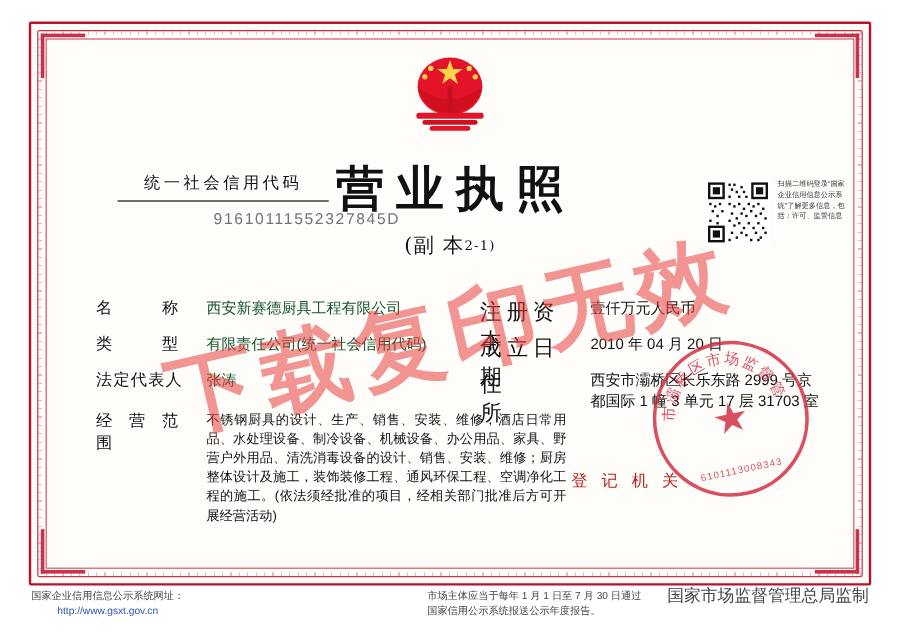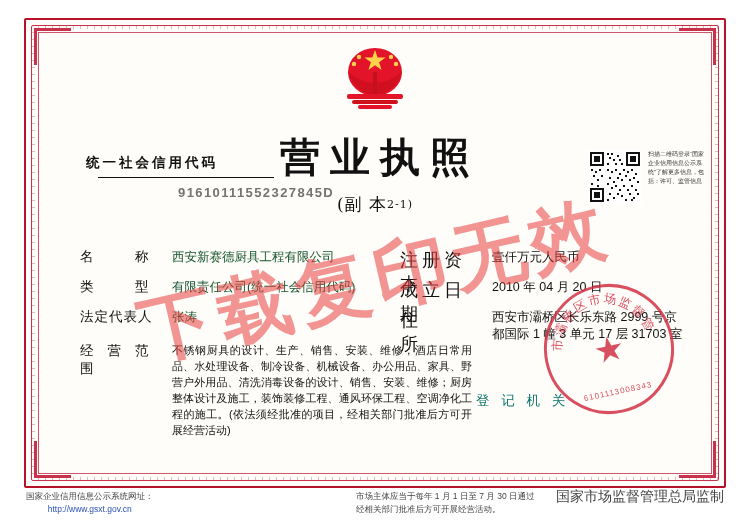--- a/index.html
+++ b/index.html
@@ -71,7 +71,7 @@
 
   
   #codeblock{
-    position:absolute;left:62px;top:136px;width:200px;font-weight:bold;
+    position:absolute;left:62px;top:126px;width:200px;text-align:center;
   }
   #codeblock .lbl{
     font-size:13.5px;letter-spacing:3px;color:#111;

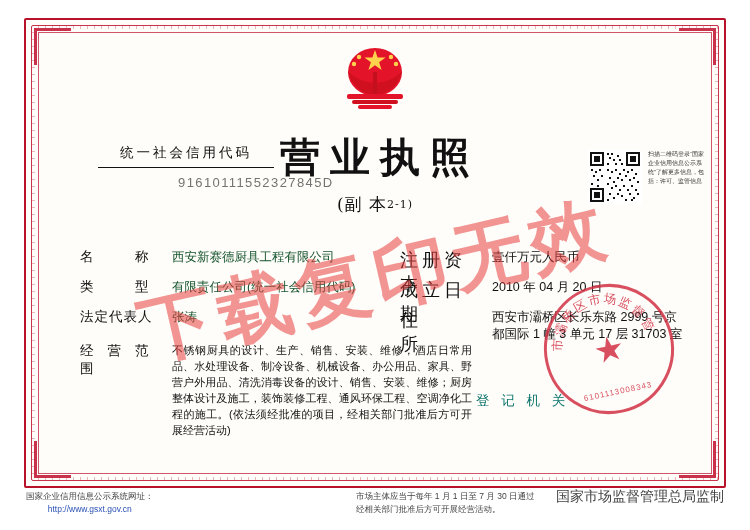--- a/index.html
+++ b/index.html
@@ -137,7 +137,7 @@
   
   #regauth{
     position:absolute;left:452px;bottom:78px;
-    font-size:13.5px;letter-spacing:4px;color:#0f766e;
+    font-size:13.5px;letter-spacing:4px;color:#b91c1c;
   }
   #regdate{
     position:absolute;left:520px;bottom:44px;

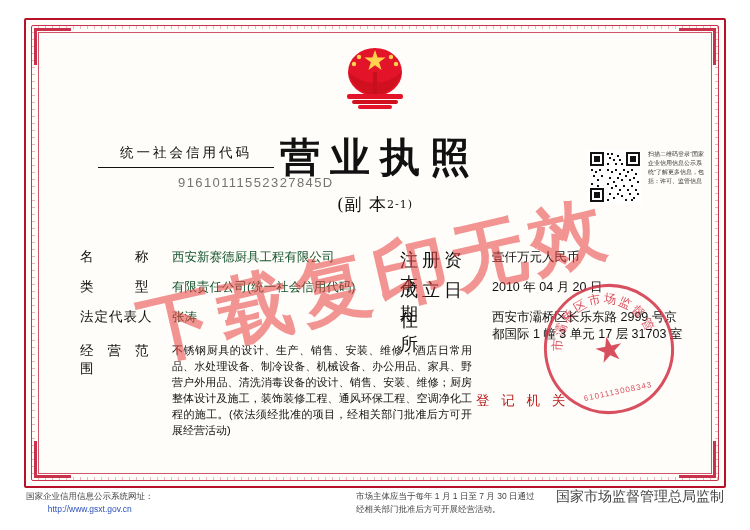--- a/index.html
+++ b/index.html
@@ -331,7 +331,7 @@
   </div>
   <div class="fc">
     <div>市场主体应当于每年 1 月 1 日至 7 月 30 日通过</div>
-    <div>经相关部门批准后方可开展经营活动。</div>
+    <div>国家信用公示系统报送公示年度报告。</div>
   </div>
   <div class="fr">
     <div>国家市场监督管理总局监制</div>

